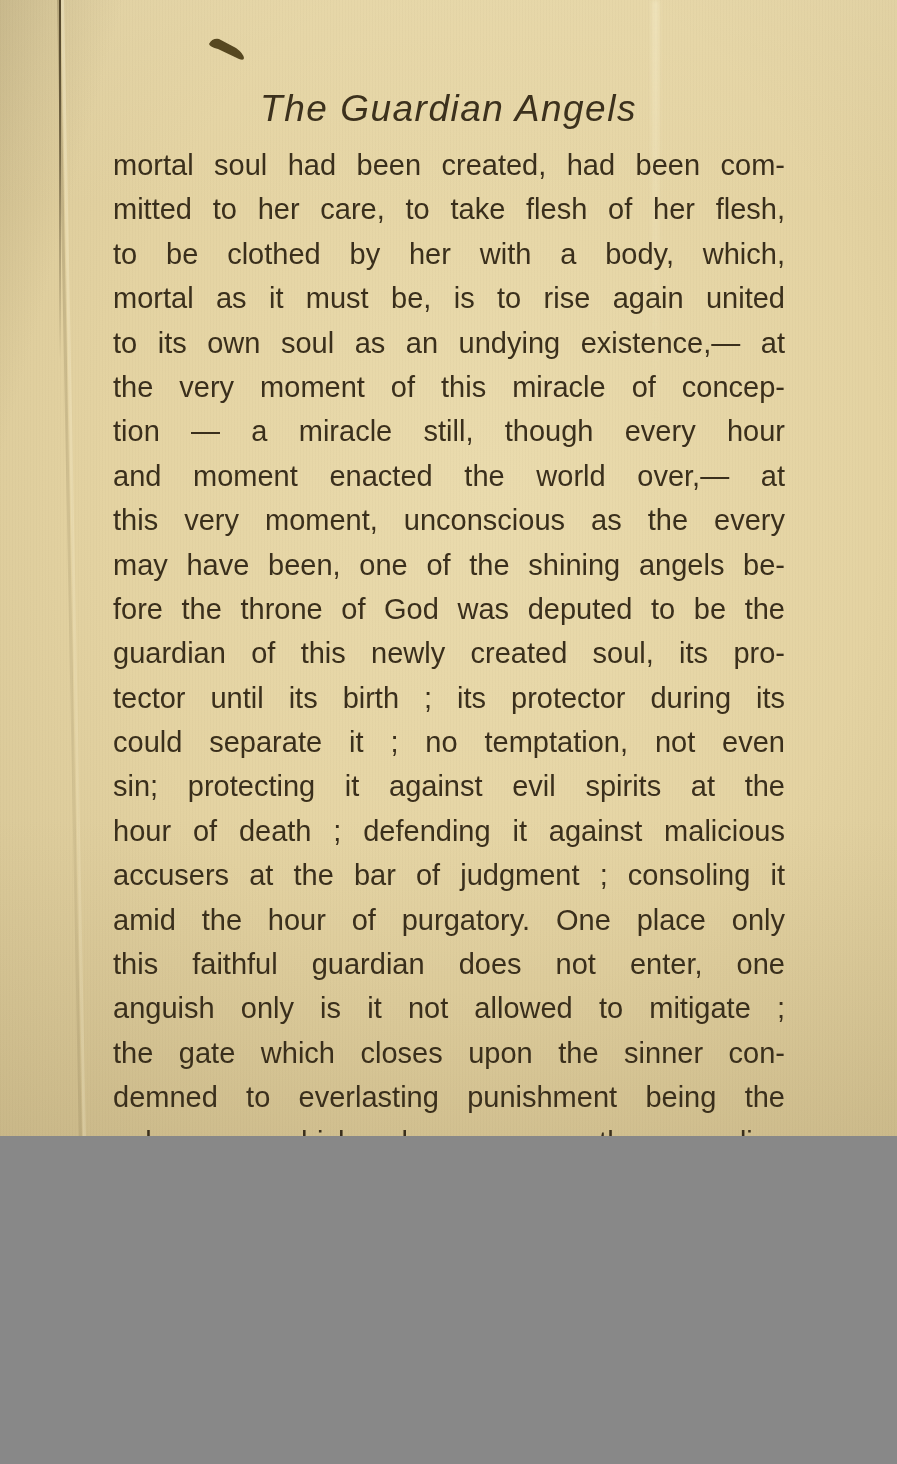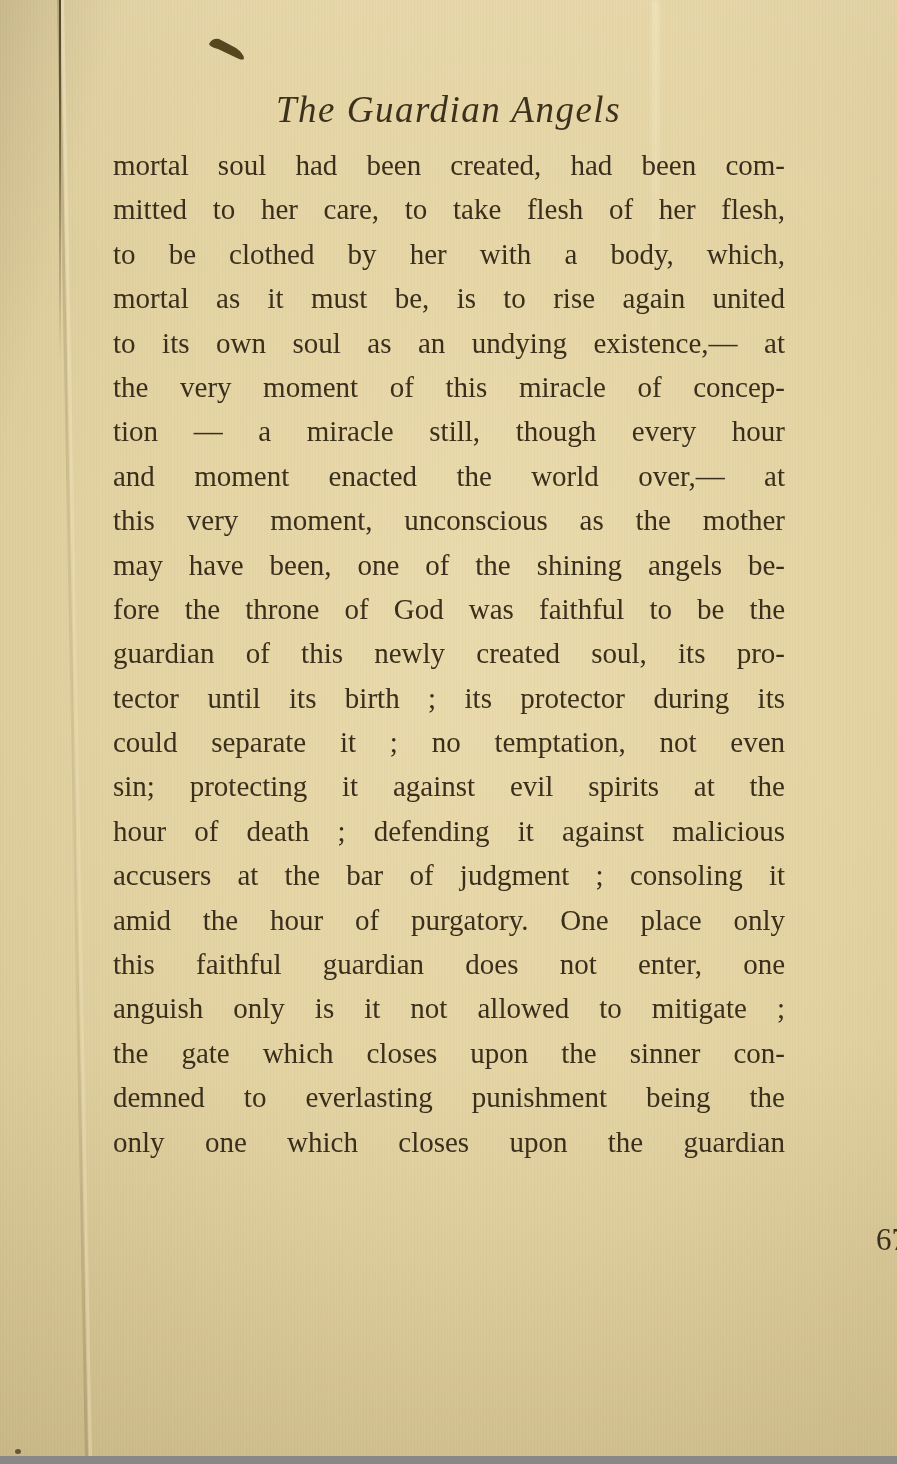--- a/index.html
+++ b/index.html
@@ -10,7 +10,7 @@
   #page {
     position: relative;
     width: 897px;
-    height: 1456px;
+    height: 1136px;
     overflow: hidden;
     background-color: #e4d3a2;
     background-image:
@@ -18,7 +18,7 @@
       linear-gradient(105deg, rgba(120,104,66,0.22) 0px, rgba(120,104,66,0.10) 55px, rgba(0,0,0,0) 120px),
       linear-gradient(180deg, rgba(235,222,180,0.35) 0%, rgba(0,0,0,0) 18%, rgba(0,0,0,0) 72%, rgba(150,130,85,0.18) 100%),
       radial-gradient(ellipse at 55% 42%, rgba(248,238,200,0.30) 0%, rgba(0,0,0,0) 55%, rgba(130,112,70,0.16) 100%);
-    font-family: Liberation Serif, serif;
+    font-family: Liberation Sans, sans-serif;
     color: #3a2f1c;
   }
   

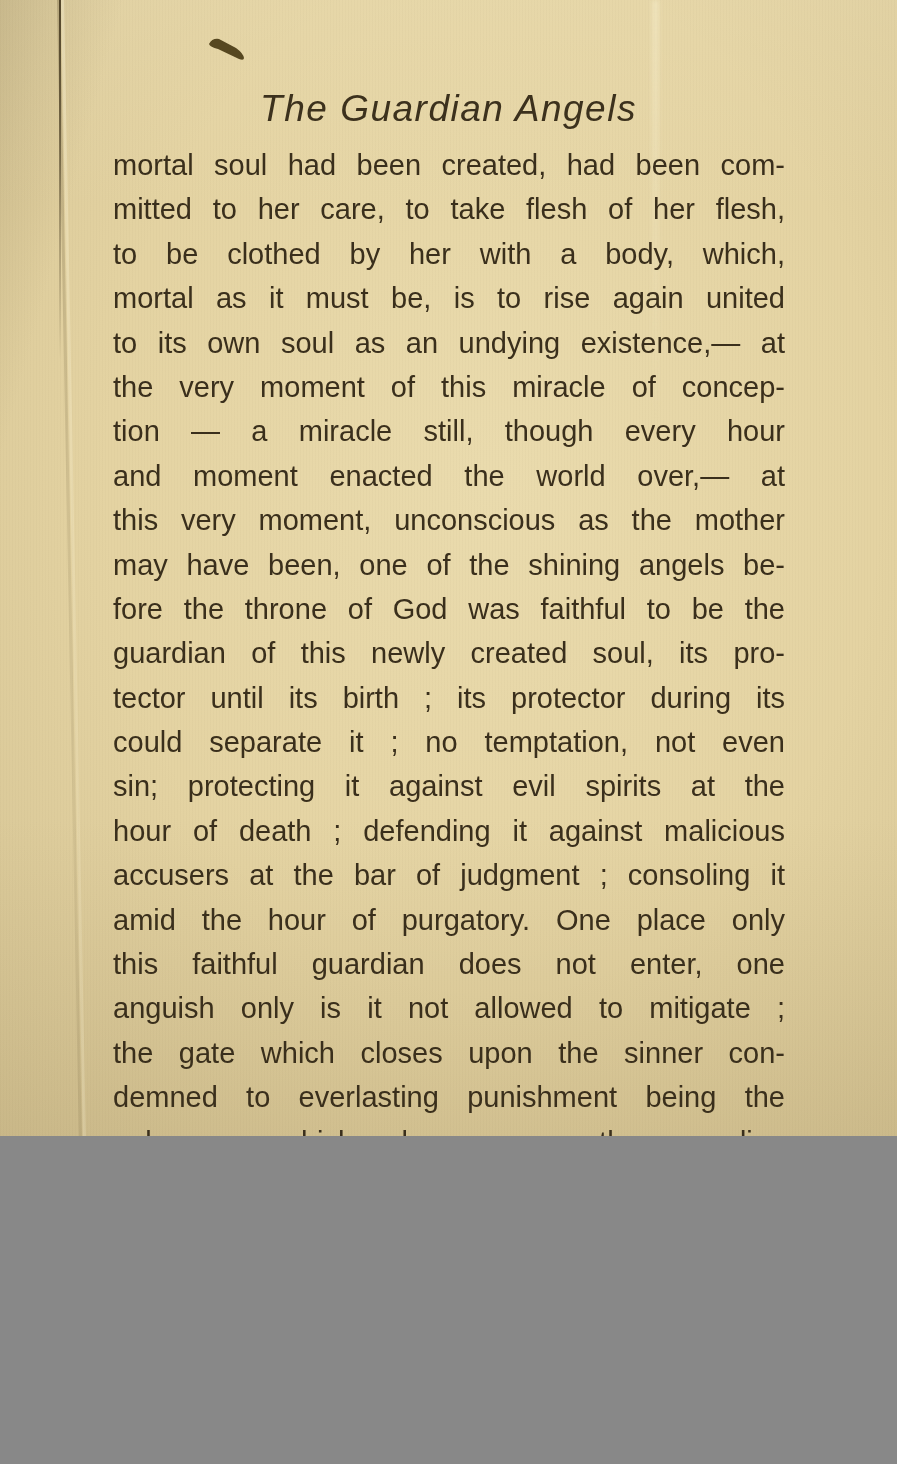--- a/index.html
+++ b/index.html
@@ -140,7 +140,7 @@
     <span class="text-line">the very moment of this miracle of concep-</span>
     <span class="text-line">tion — a miracle still, though every hour</span>
     <span class="text-line">and moment enacted the world over,— at</span>
-    <span class="text-line">this very moment, unconscious as the mother</span>
+    <span class="text-line">this very moment, unconscious as the every</span>
     <span class="text-line">may have been, one of the shining angels be-</span>
     <span class="text-line">fore the throne of God was faithful to be the</span>
     <span class="text-line">guardian of this newly created soul, its pro-</span>

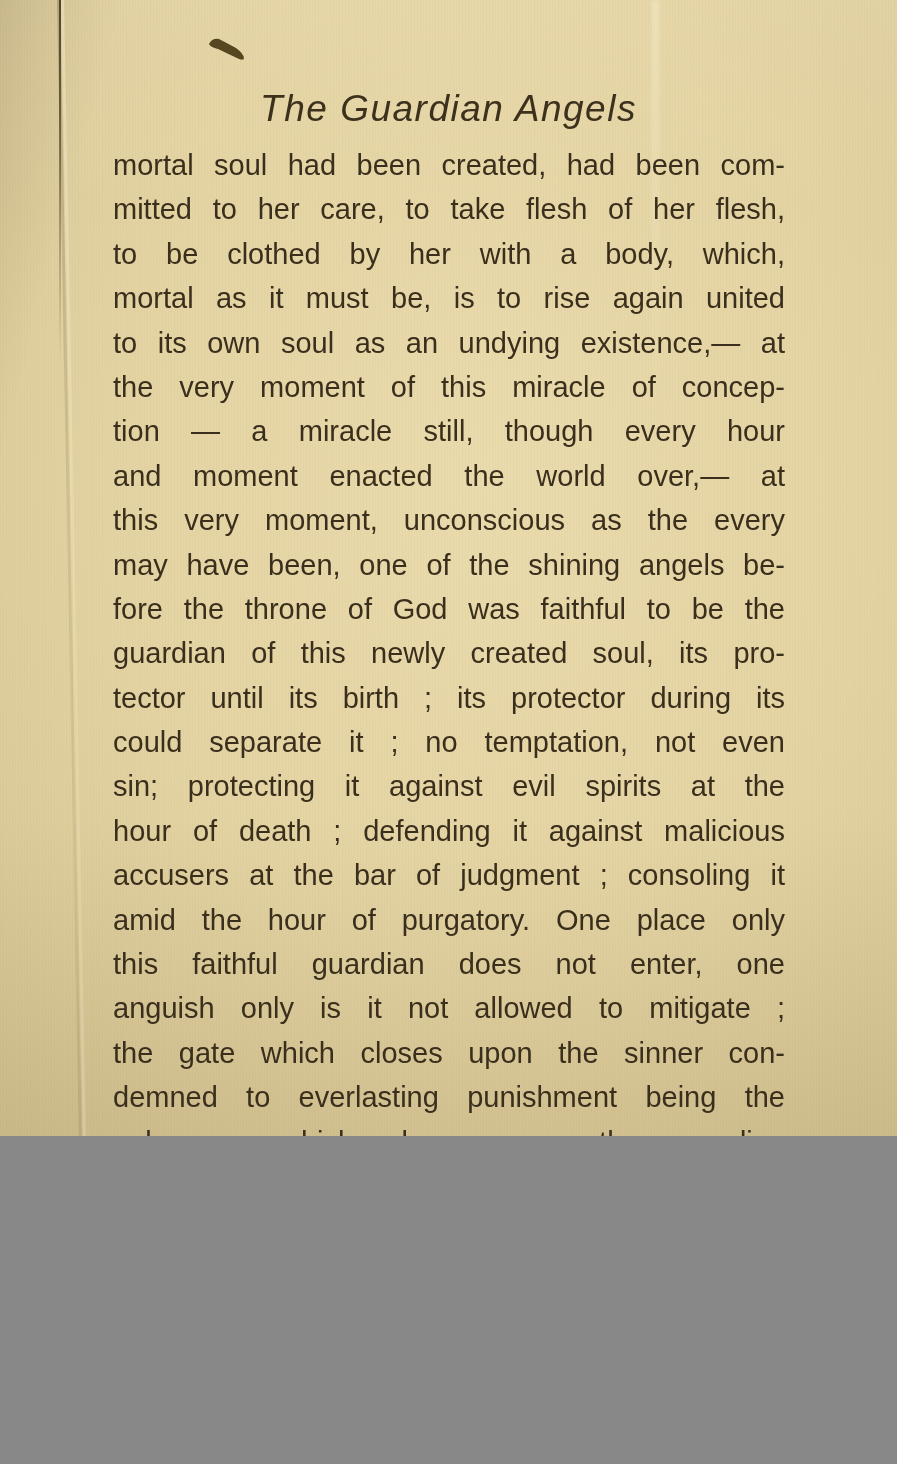--- a/index.html
+++ b/index.html
@@ -142,7 +142,7 @@
     <span class="text-line">and moment enacted the world over,— at</span>
     <span class="text-line">this very moment, unconscious as the every</span>
     <span class="text-line">may have been, one of the shining angels be-</span>
-    <span class="text-line">fore the throne of God was faithful to be the</span>
+    <span class="text-line">fore the throne of God was deputed to be the</span>
     <span class="text-line">guardian of this newly created soul, its pro-</span>
     <span class="text-line">tector until its birth ; its protector during its</span>
     <span class="text-line">could separate it ; no temptation, not even</span>

